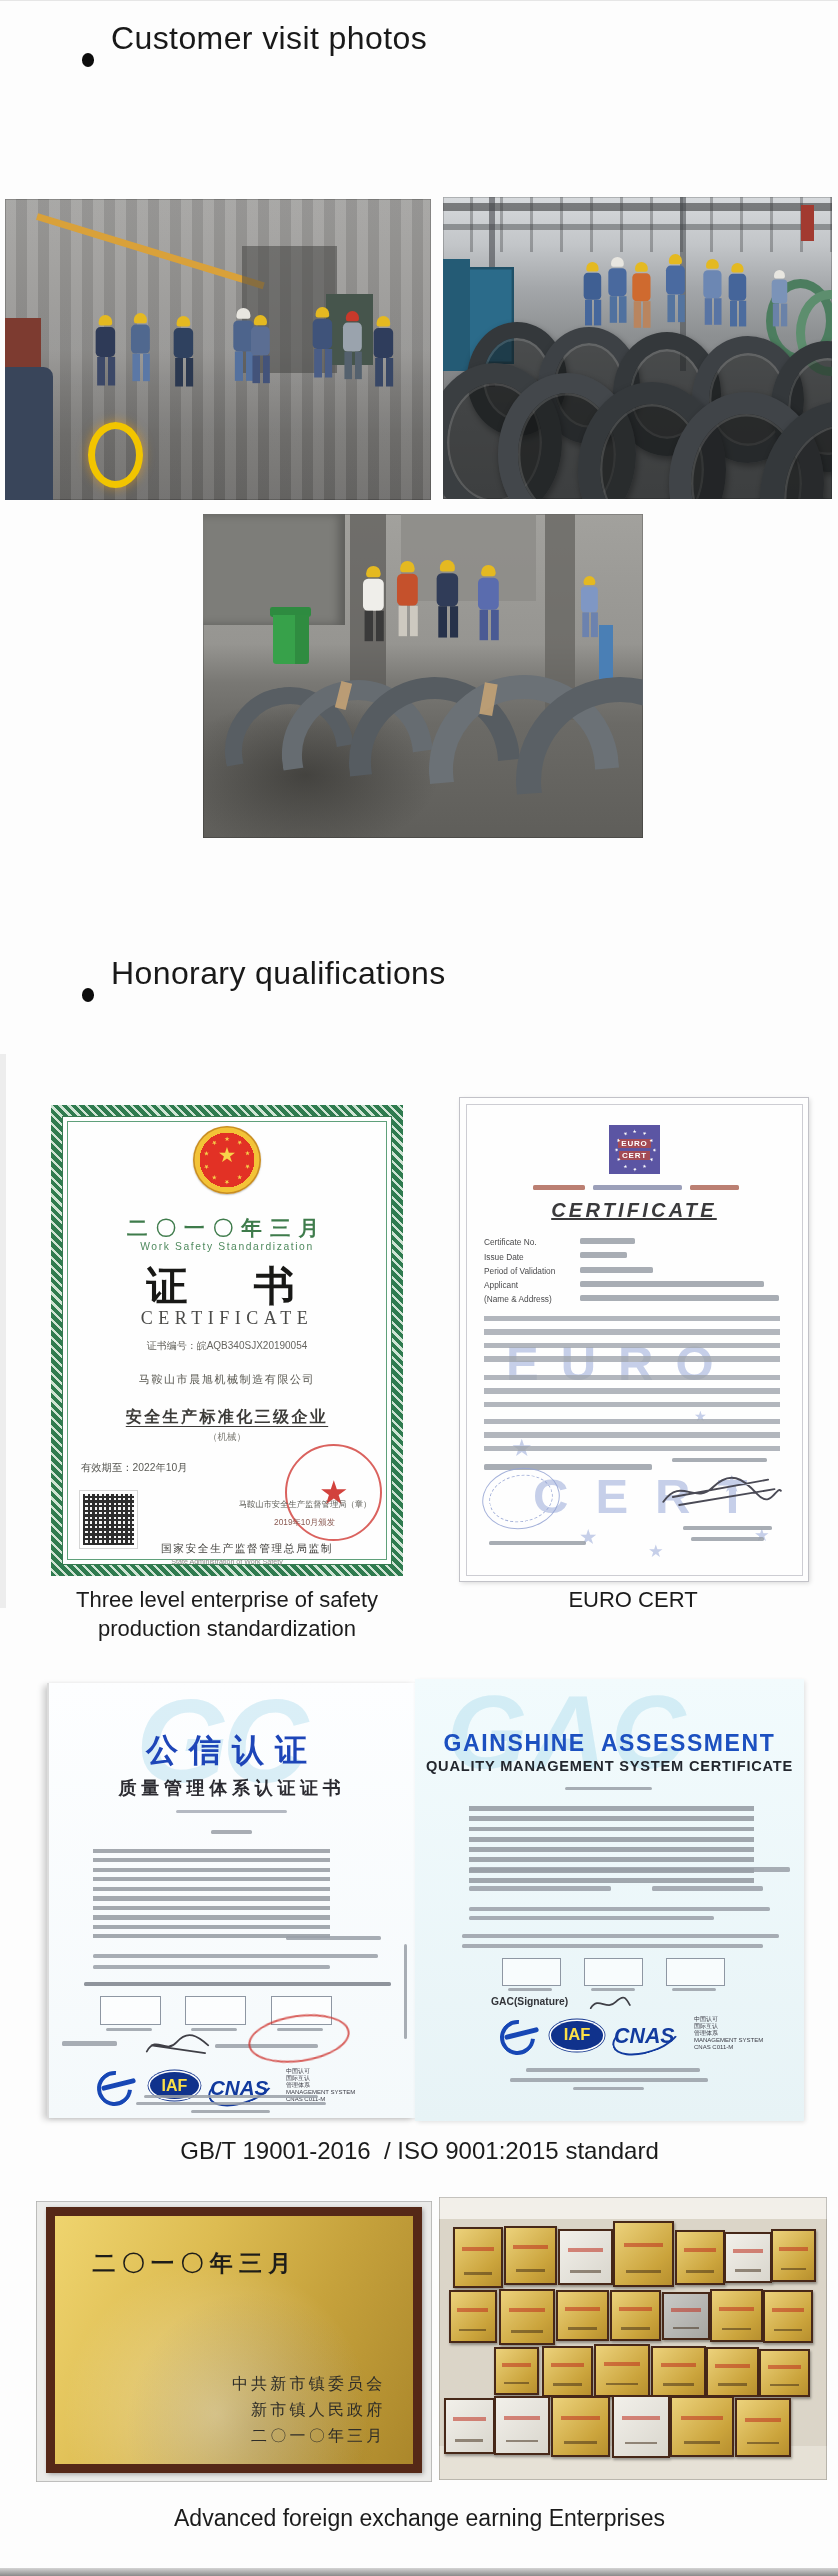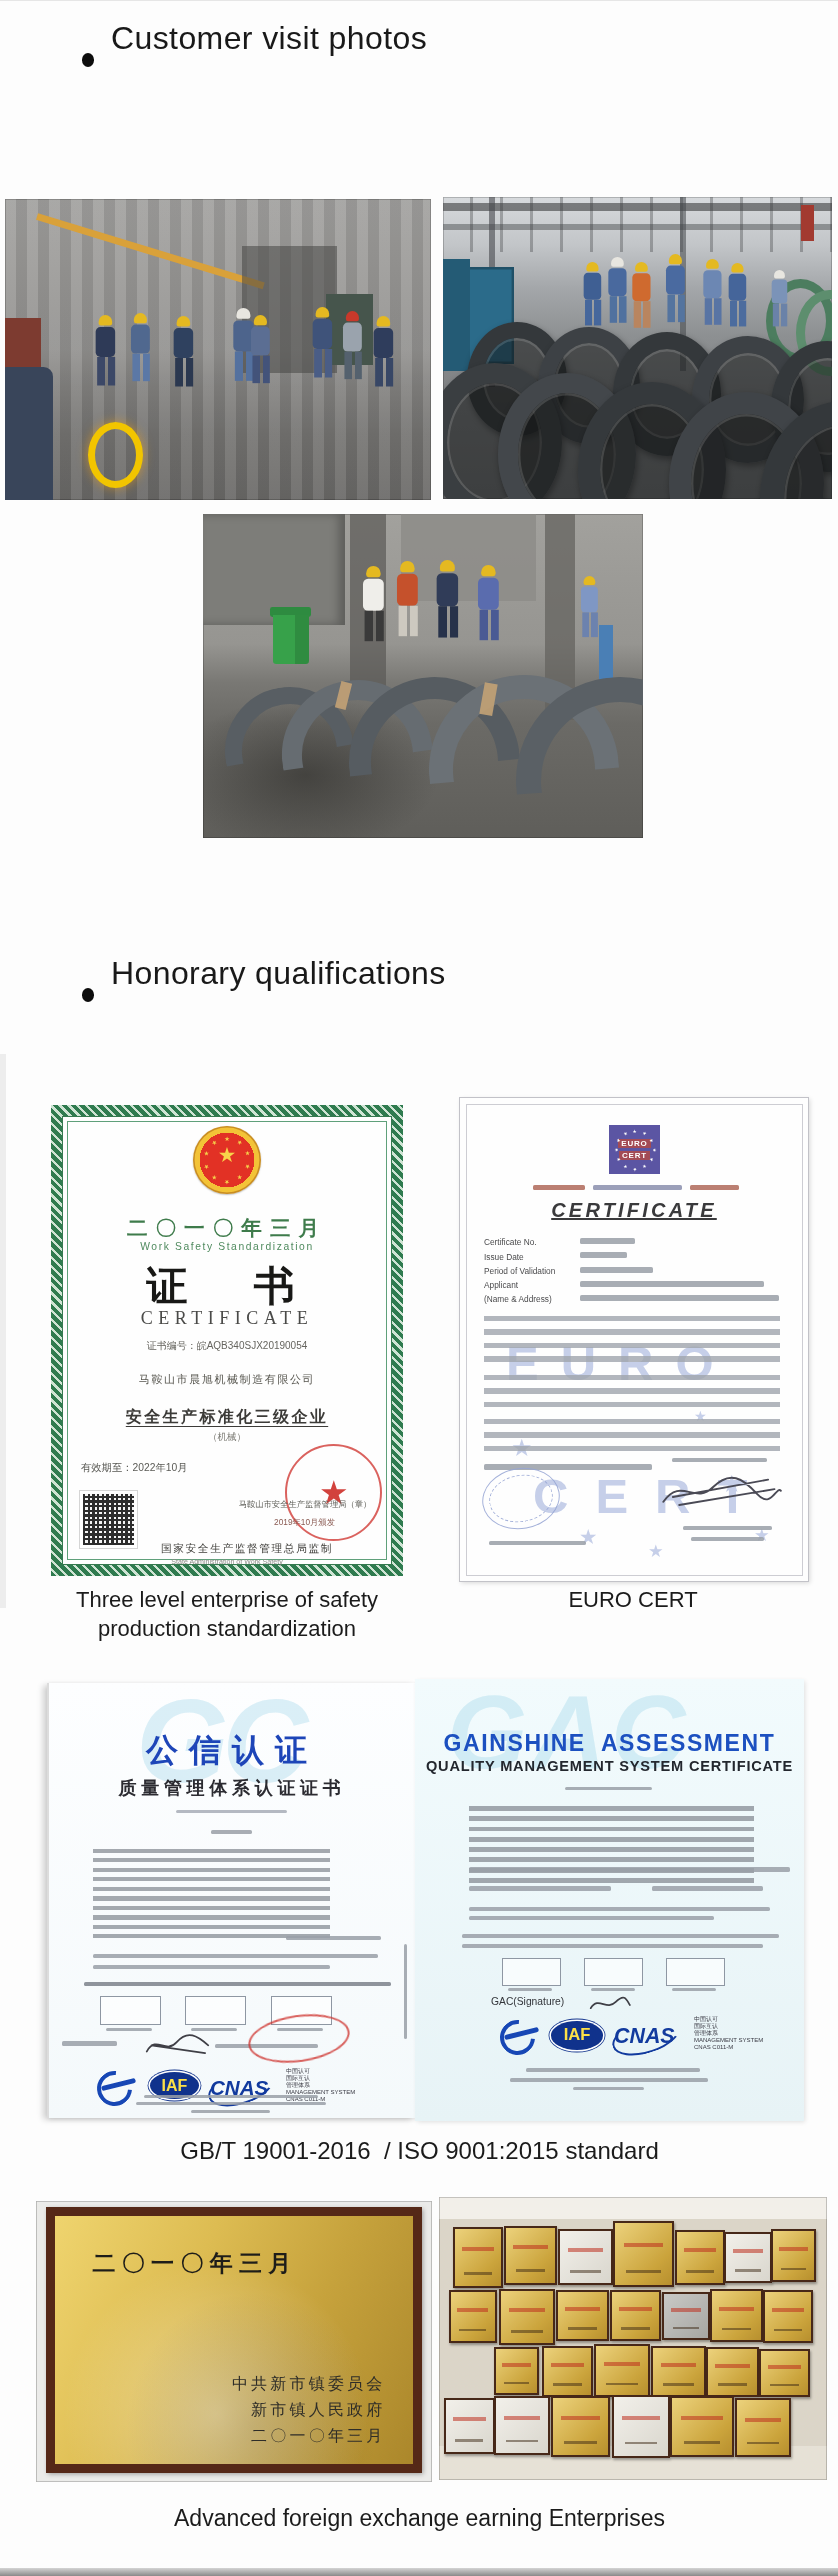--- a/index.html
+++ b/index.html
@@ -402,7 +402,7 @@
     <div class="bar" style="left:93px;top:309px;width:44px;height:3.2px;"></div>
     <div class="bar" style="left:176px;top:309px;width:44px;height:3.2px;"></div>
     <div class="bar" style="left:257px;top:309px;width:44px;height:3.2px;"></div>
-    <div class="abs" style="left:76px;top:317px;font-size:10.3px;color:#33353a;">GAC(Signature)</div>
+    <div class="abs" style="left:76px;top:317px;font-size:10.3px;color:#33353a;font-weight:bold;">GAC(Signature)</div>
     <svg class="sig-svg" style="left:171px;top:315px;" width="47" height="20.6" viewBox="0 0 60 26">
       <path d="M6 18 C 16 2, 26 22, 38 10 S 52 8, 56 14" fill="none" stroke="#3f3f46" stroke-width="2.2" stroke-linecap="round"></path>
     </svg>

